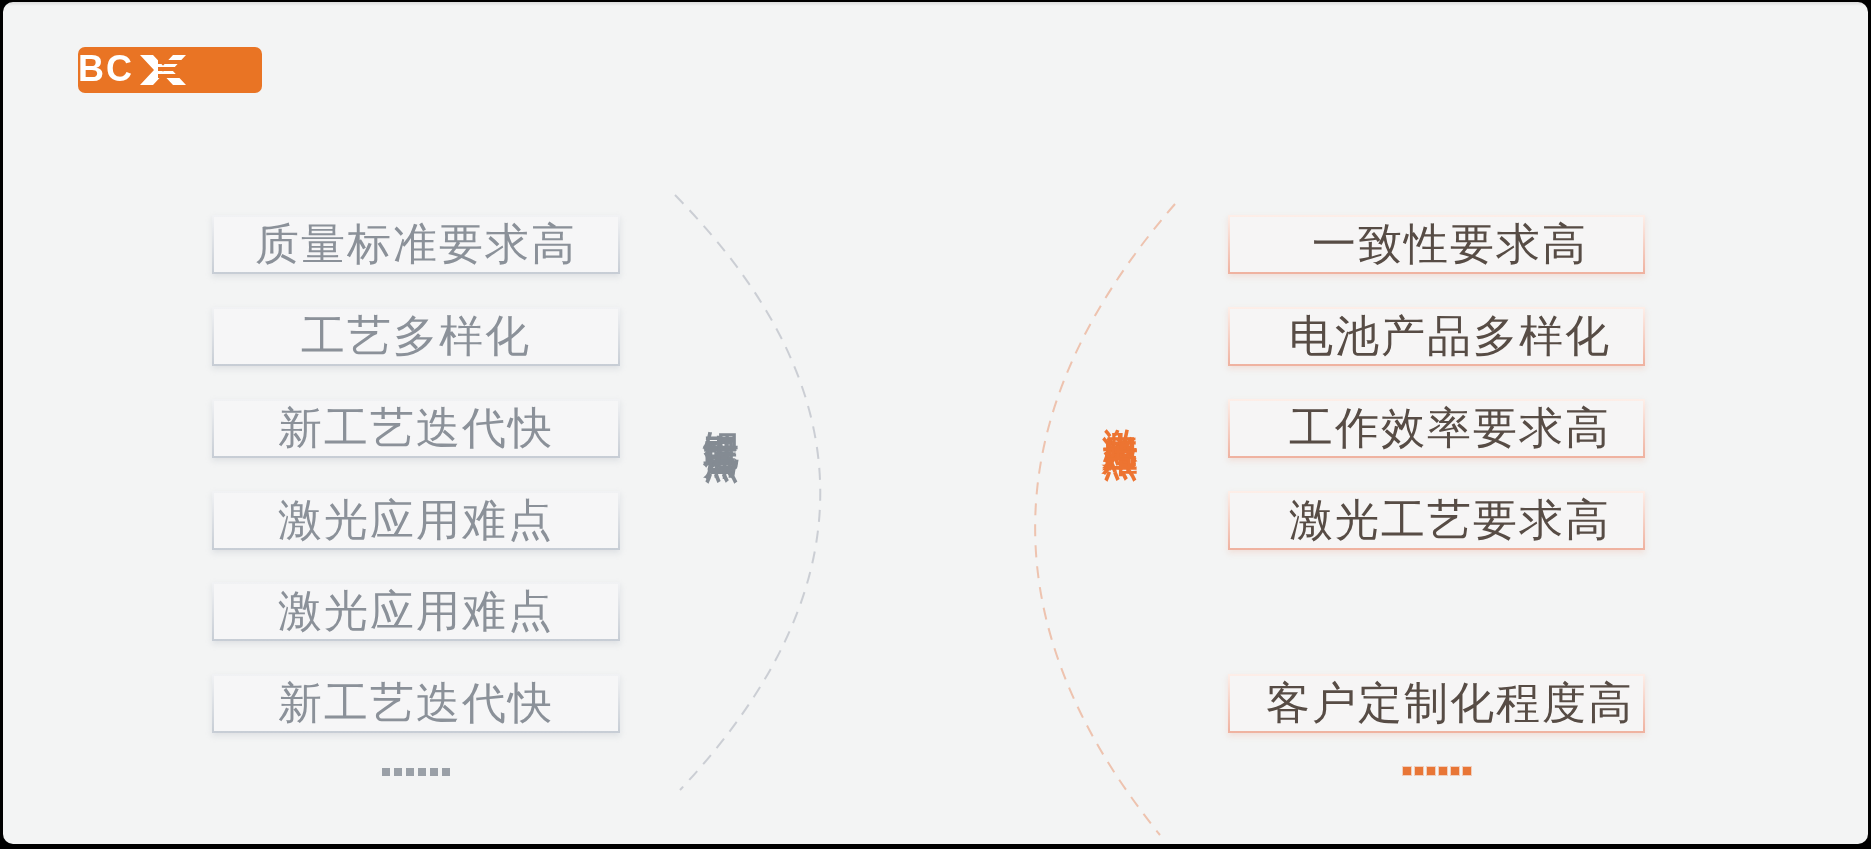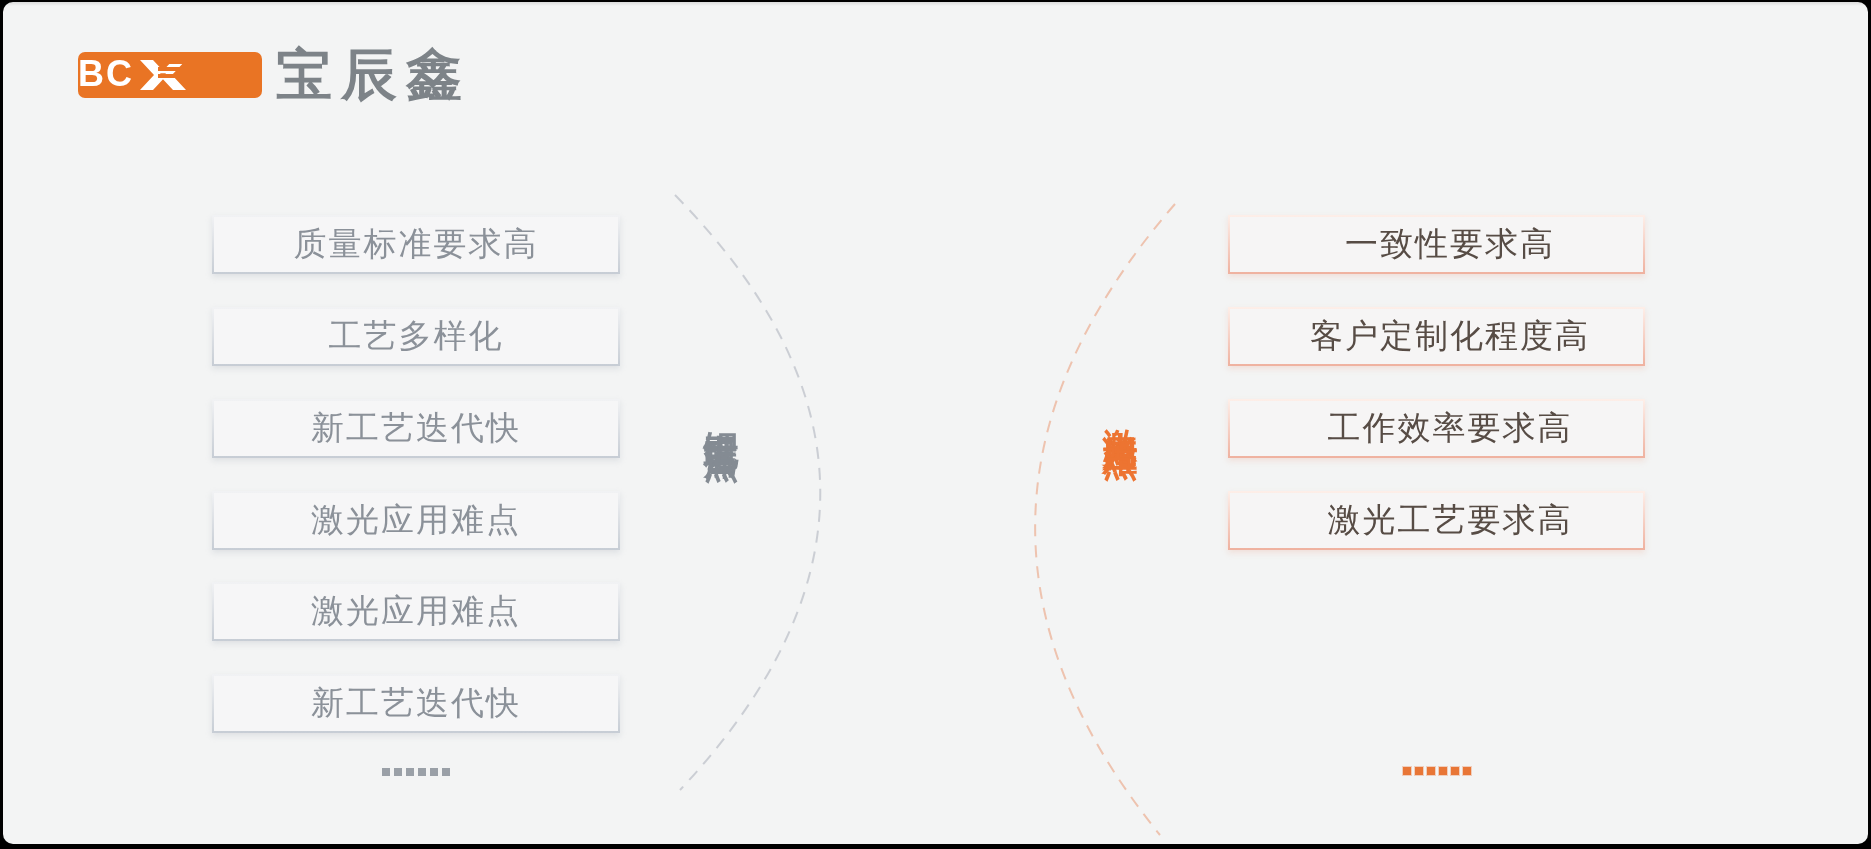--- a/index.html
+++ b/index.html
@@ -95,7 +95,6 @@
         <polygon points="20,13.2 26,13.2 23,16.8" fill="#e97424"></polygon>
       </svg>
     </div>
-    <div class="company-name">宝辰鑫</div>
     <div class="company-stripes">
       <i></i>
         <i></i>

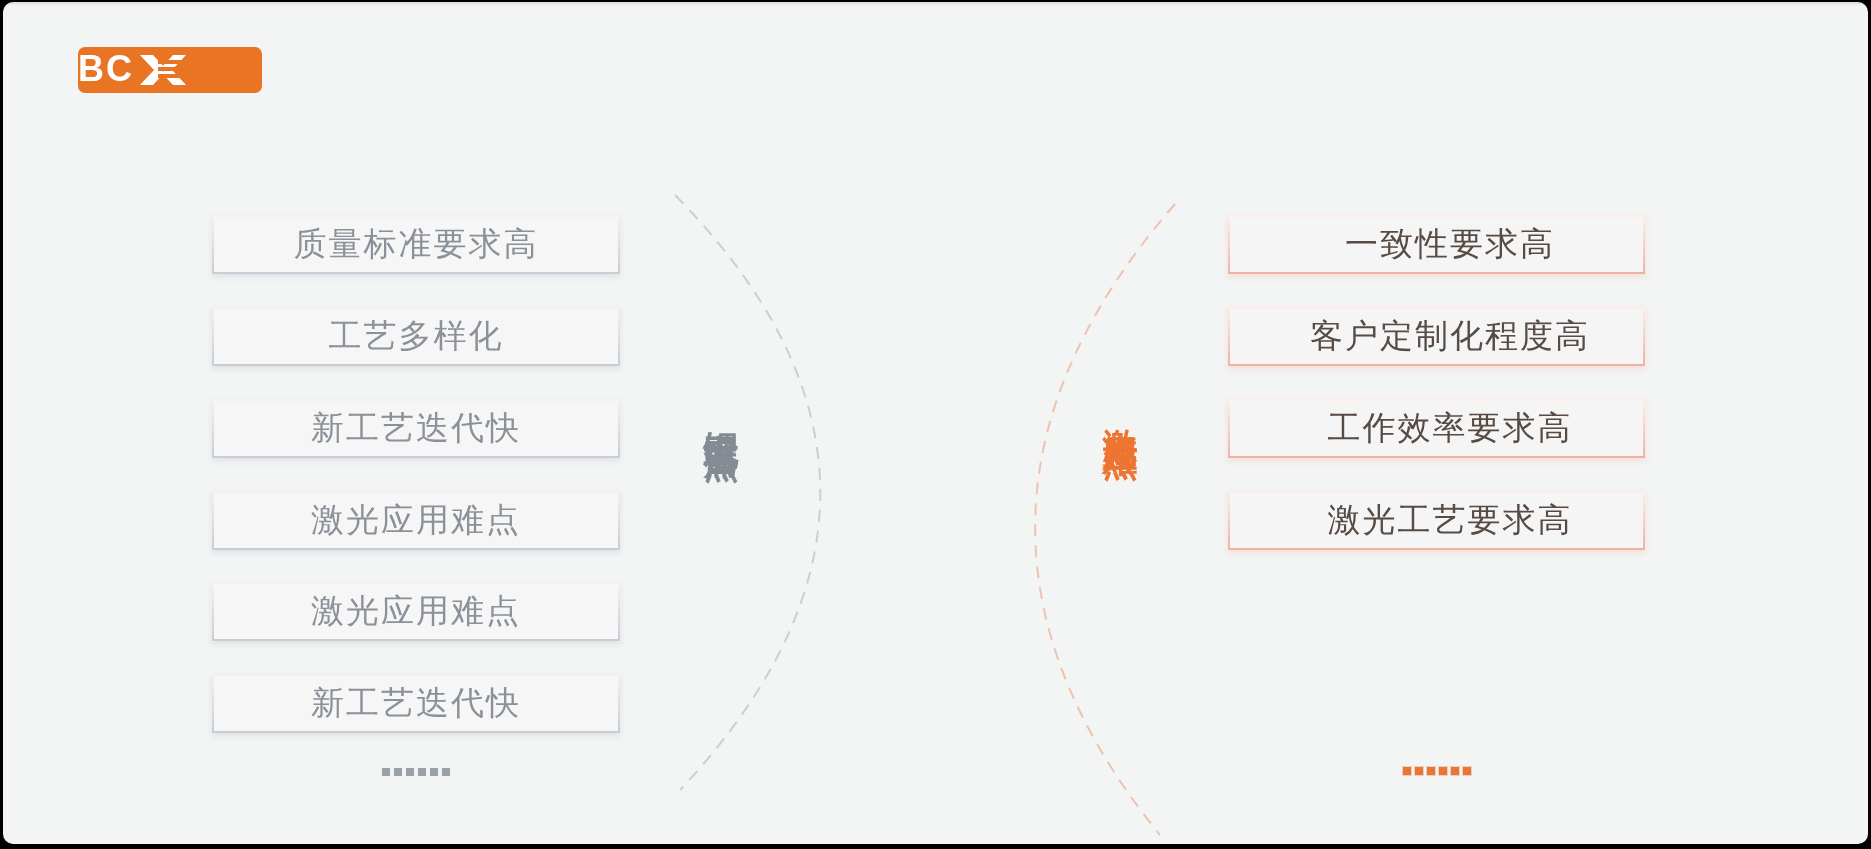--- a/index.html
+++ b/index.html
@@ -42,7 +42,7 @@
   .box{
     position:absolute;width:408px;height:59px;
     display:flex;align-items:center;justify-content:center;
-    font-size:33px;letter-spacing:2px;
+    font-size:44px;letter-spacing:2px;
     border:2px solid;box-sizing:border-box;
   }
   .box-left{

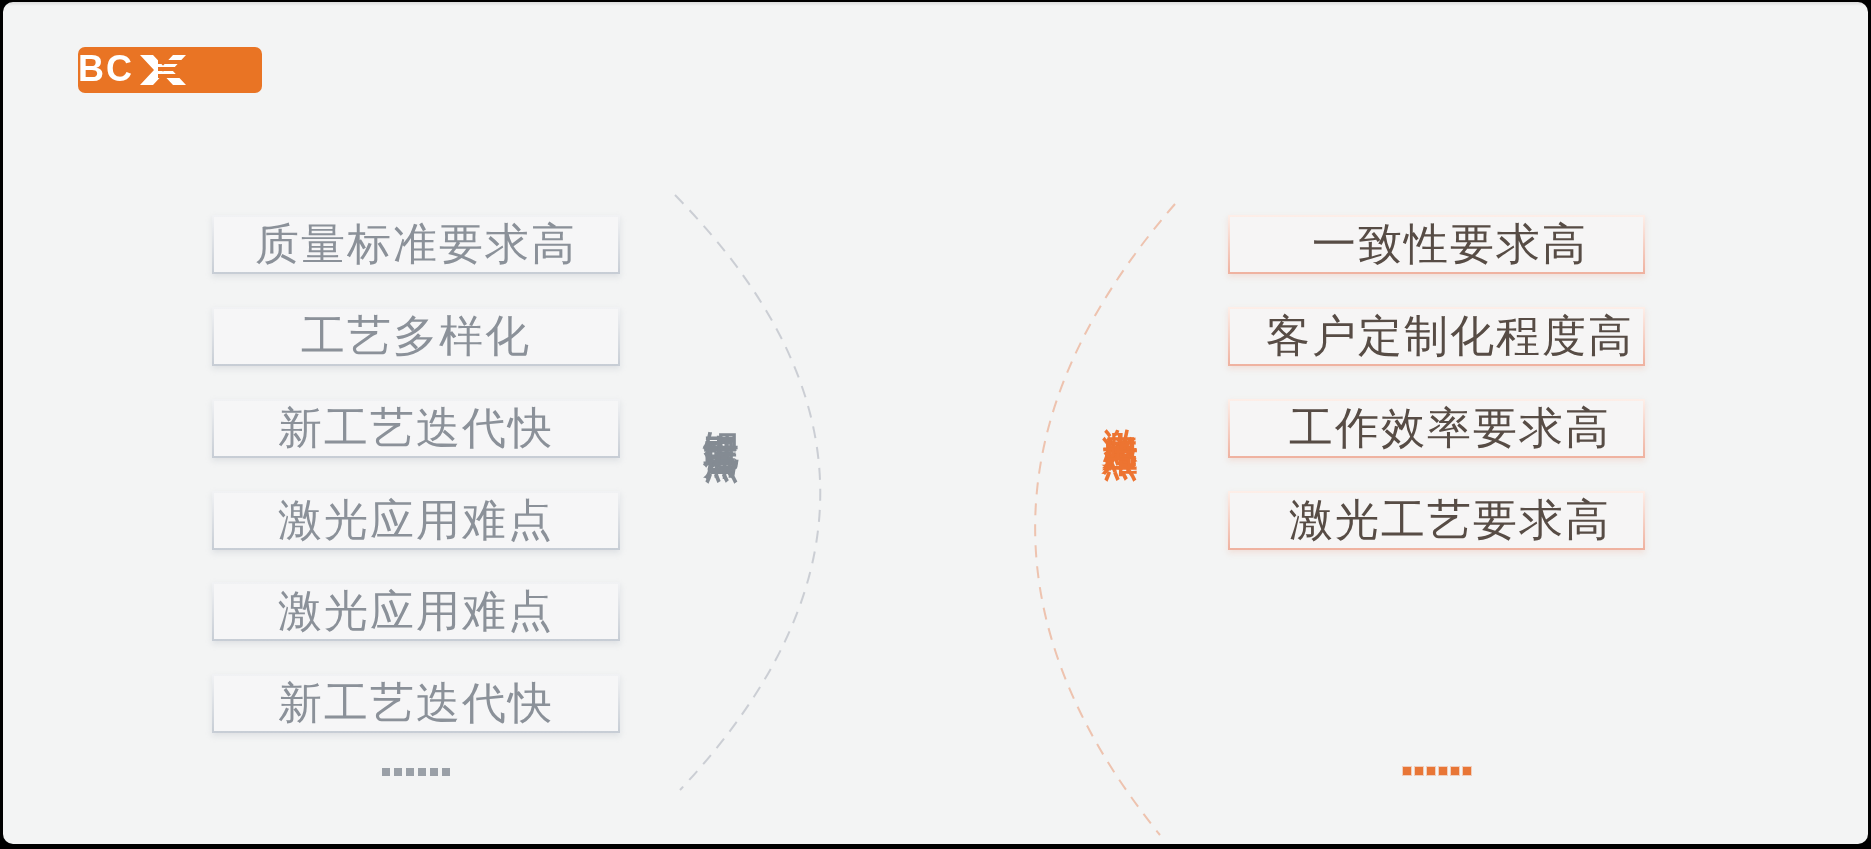--- a/index.html
+++ b/index.html
@@ -121,7 +121,7 @@
   <div class="vtitle vtitle-orange">激光应用难点</div>
 
   <div class="box box-right r0">一致性要求高</div>
-  <div class="box box-right r1">客户定制化程度高</div>
+  <div class="box box-right r1">电池产品多样化</div>
   <div class="box box-right r3">激光工艺要求高</div>
   <div class="box box-right r2">工作效率要求高</div>
   <div class="dots dots-right" title="......">

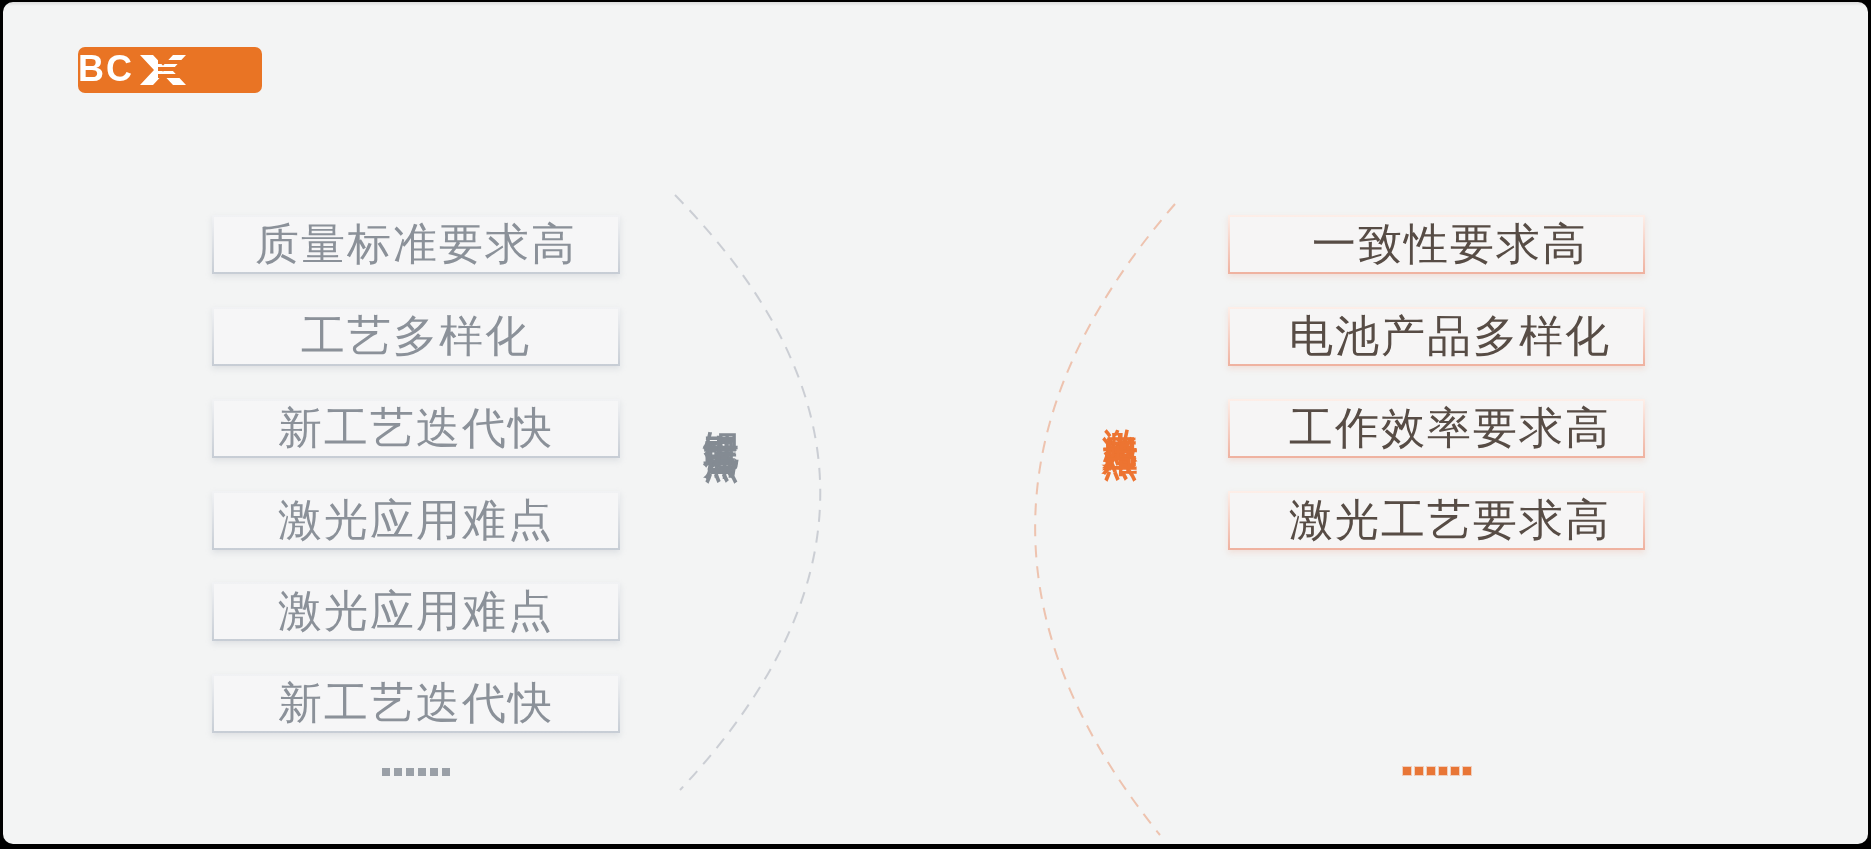--- a/index.html
+++ b/index.html
@@ -124,6 +124,7 @@
   <div class="box box-right r1">电池产品多样化</div>
   <div class="box box-right r3">激光工艺要求高</div>
   <div class="box box-right r2">工作效率要求高</div>
+  <div class="box box-right r5">客户定制化程度高</div>
   <div class="dots dots-right" title="......">
     <i></i>
       <i></i>

